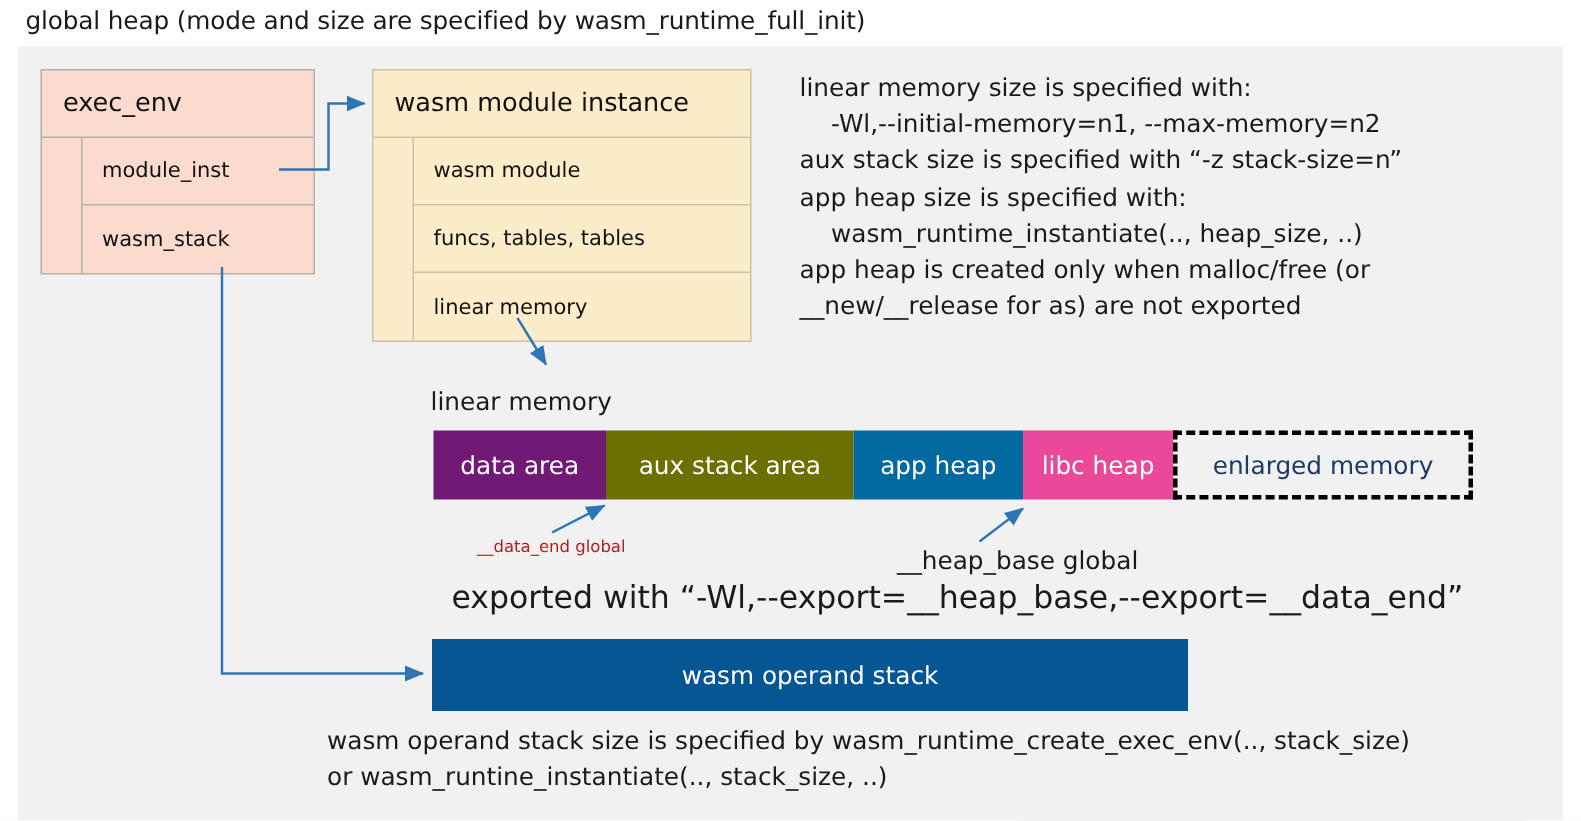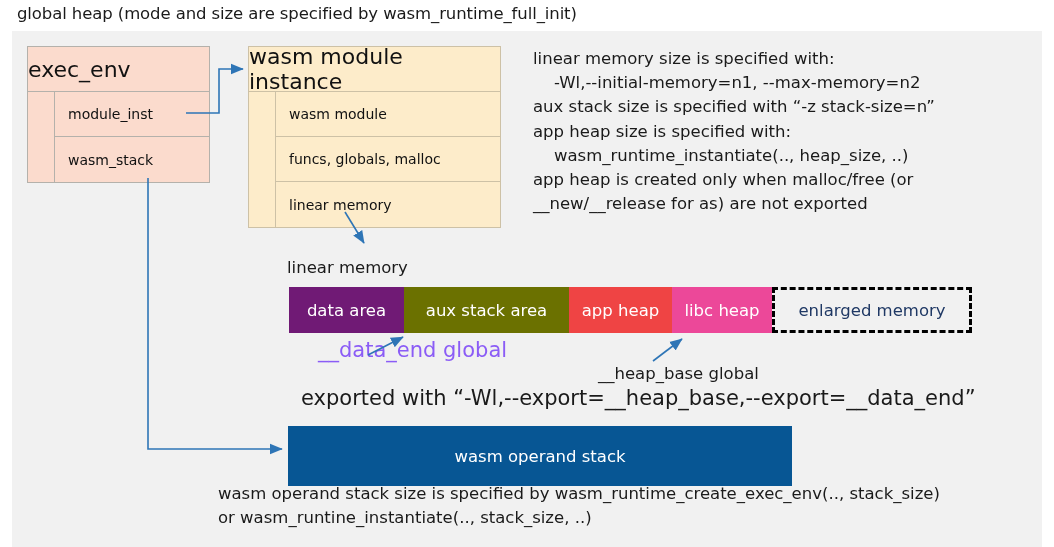--- a/index.html
+++ b/index.html
@@ -46,7 +46,8 @@
     height: 45px;
     display: flex;
     align-items: center;
-    font-size: 22px;
+    padding-left: 14px;
+    font-size: 17px;
     color: #111111;
     border-bottom: 1px solid #b4b1ab;
   }

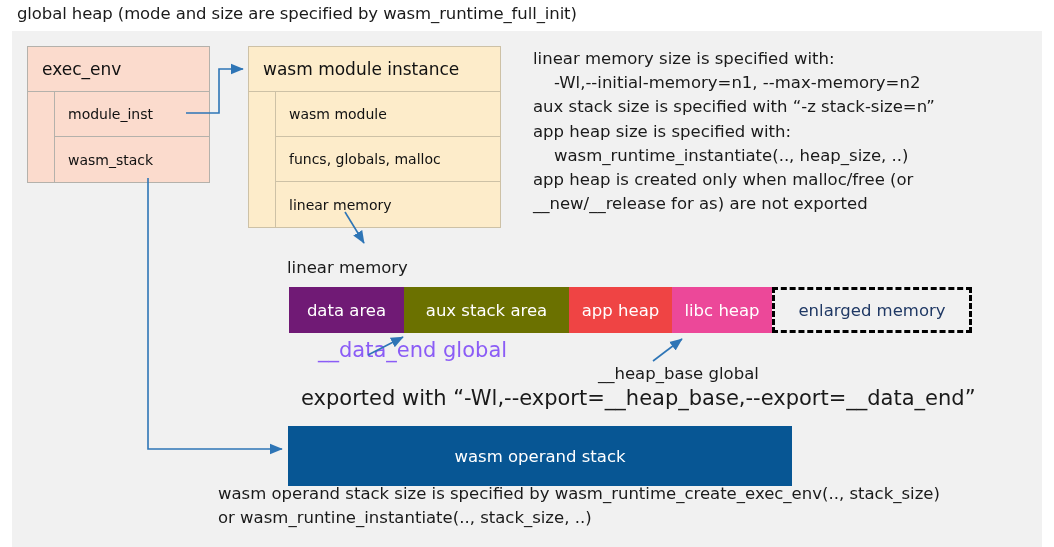--- a/index.html
+++ b/index.html
@@ -209,7 +209,7 @@
       <div class="gutter"></div>
       <div class="rows">
         <div class="row">wasm module</div>
-        <div class="row">funcs, globals, malloc</div>
+        <div class="row">funcs, tables, tables</div>
         <div class="row">linear memory</div>
       </div>
     </div>

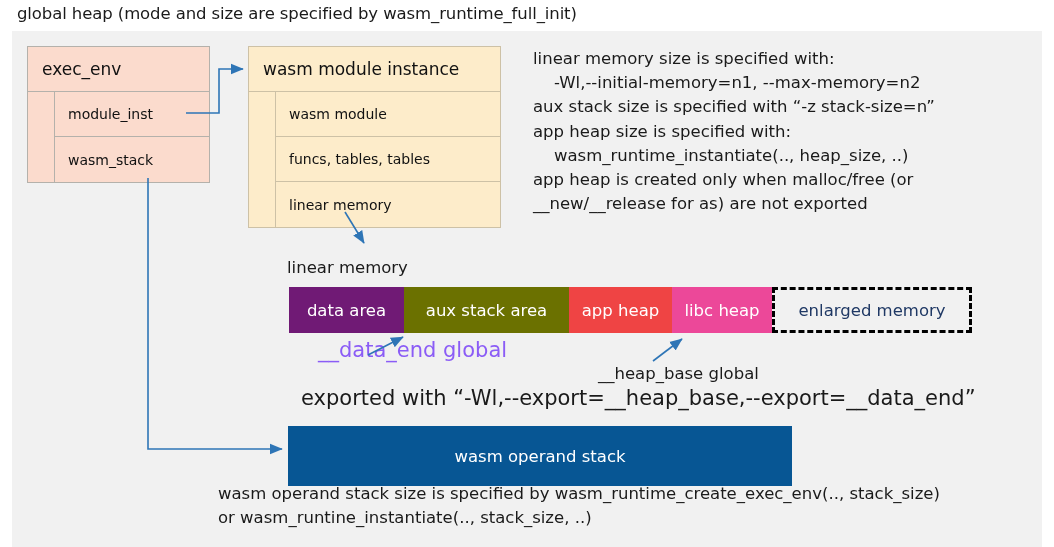--- a/index.html
+++ b/index.html
@@ -227,7 +227,7 @@
   <div id="memory-bar">
       <div class="seg" style="width: 115px; background: #701a75;">data area</div>
       <div class="seg" style="width: 165px; background: rgb(107, 113, 0);">aux stack area</div>
-      <div class="seg" style="width: 103px; background: #ef4444;">app heap</div>
+      <div class="seg" style="width: 113px; background: #0369a1;">app heap</div>
       <div class="seg" style="width: 100px; background: #ec4899;">libc heap</div>
       <div class="seg dashed" style="width: 200px;">enlarged memory</div>
     </div>

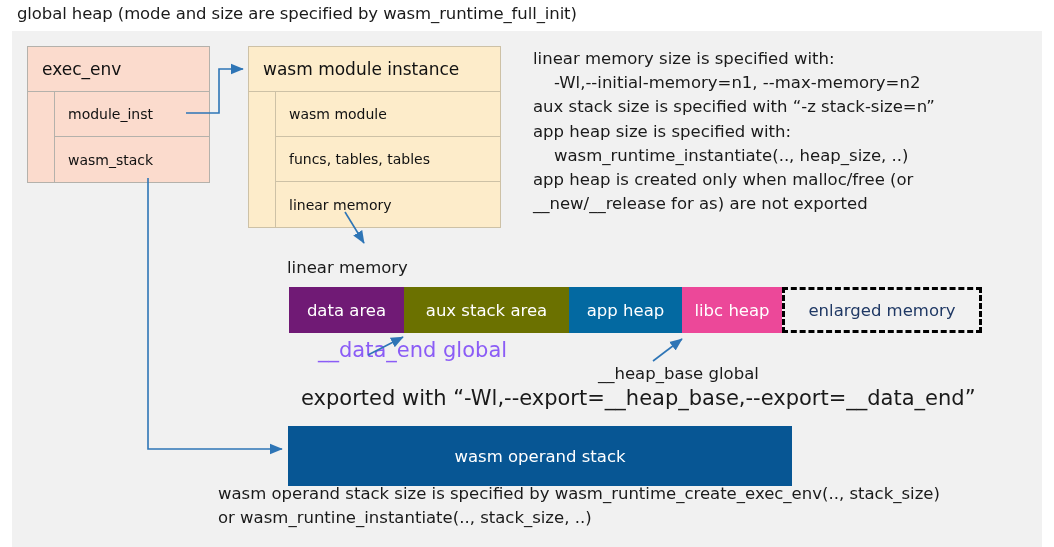--- a/index.html
+++ b/index.html
@@ -150,9 +150,9 @@
   #data-end-label {
     position: absolute;
     left: 318px;
-    top: 338px;
-    font-size: 21px;
-    color: #8b5cf6;
+    top: 358px;
+    font-size: 11px;
+    color: #b91c1c;
   }
   #heap-base-label {
     position: absolute;

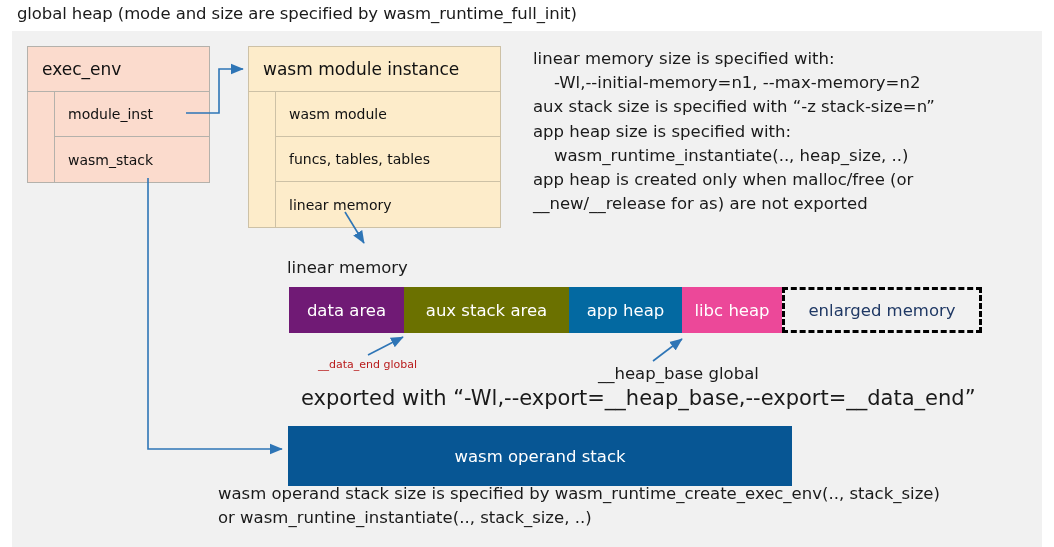--- a/index.html
+++ b/index.html
@@ -137,7 +137,7 @@
     left: 288px;
     top: 426px;
     width: 504px;
-    height: 60px;
+    height: 48px;
     background: #075694;
     display: flex;
     align-items: center;

